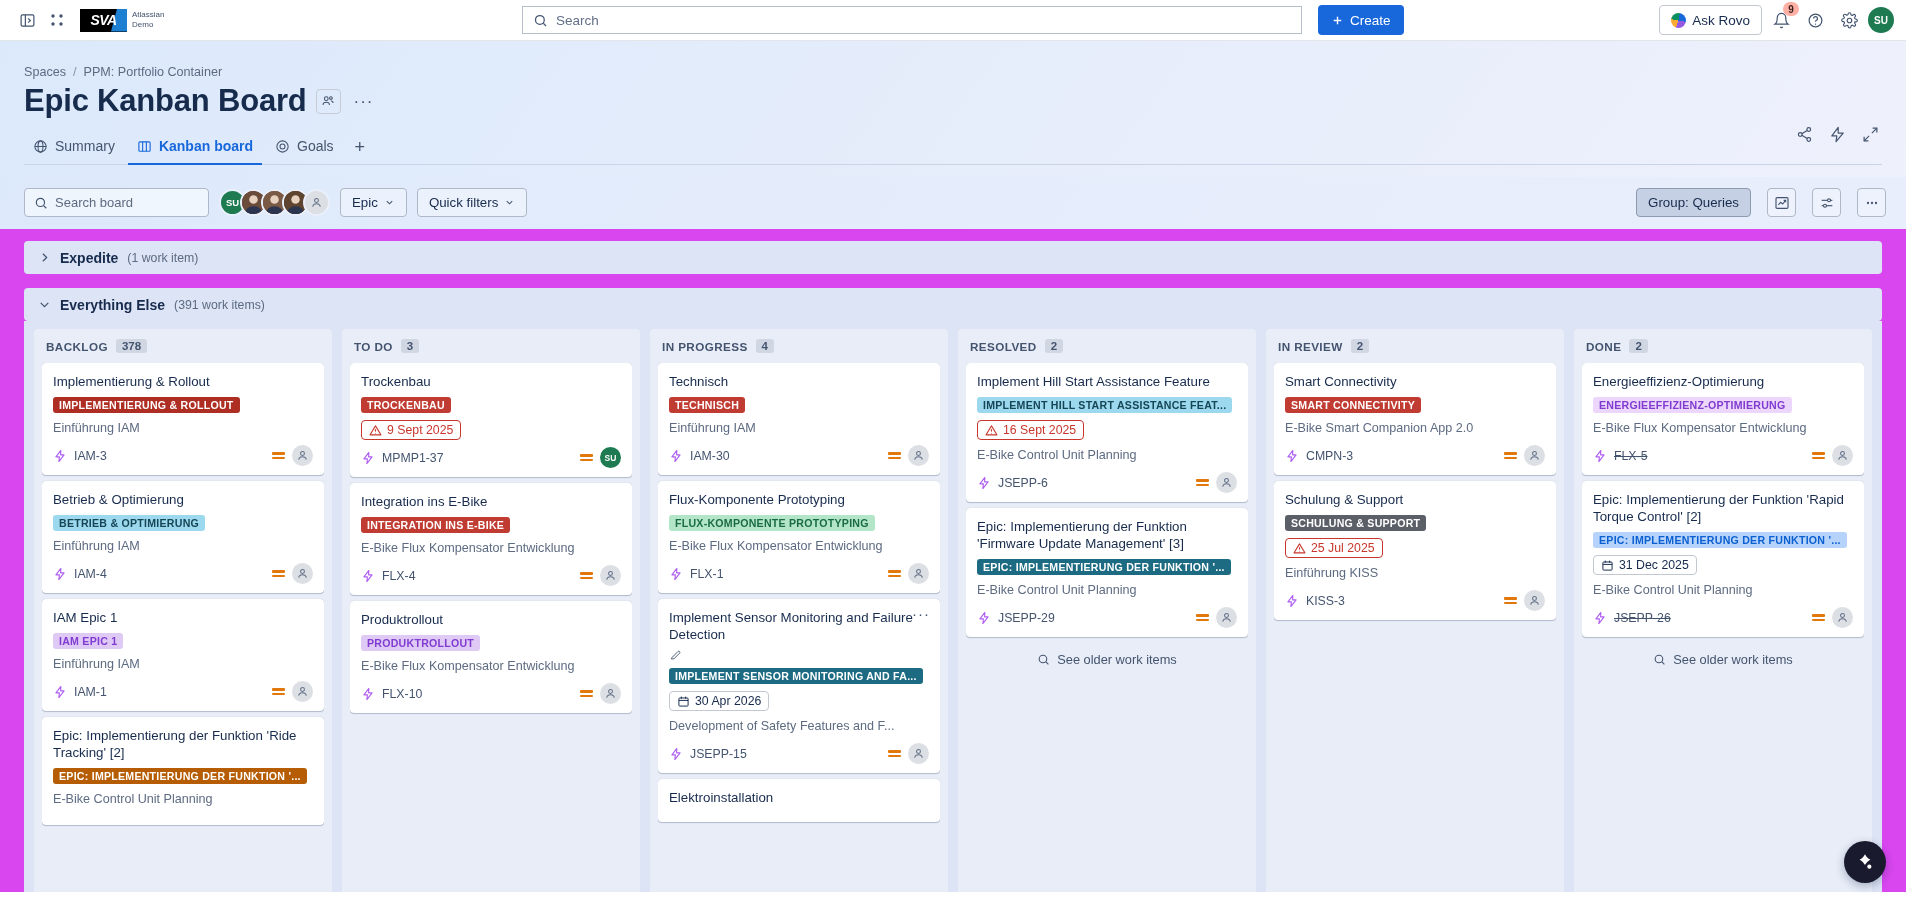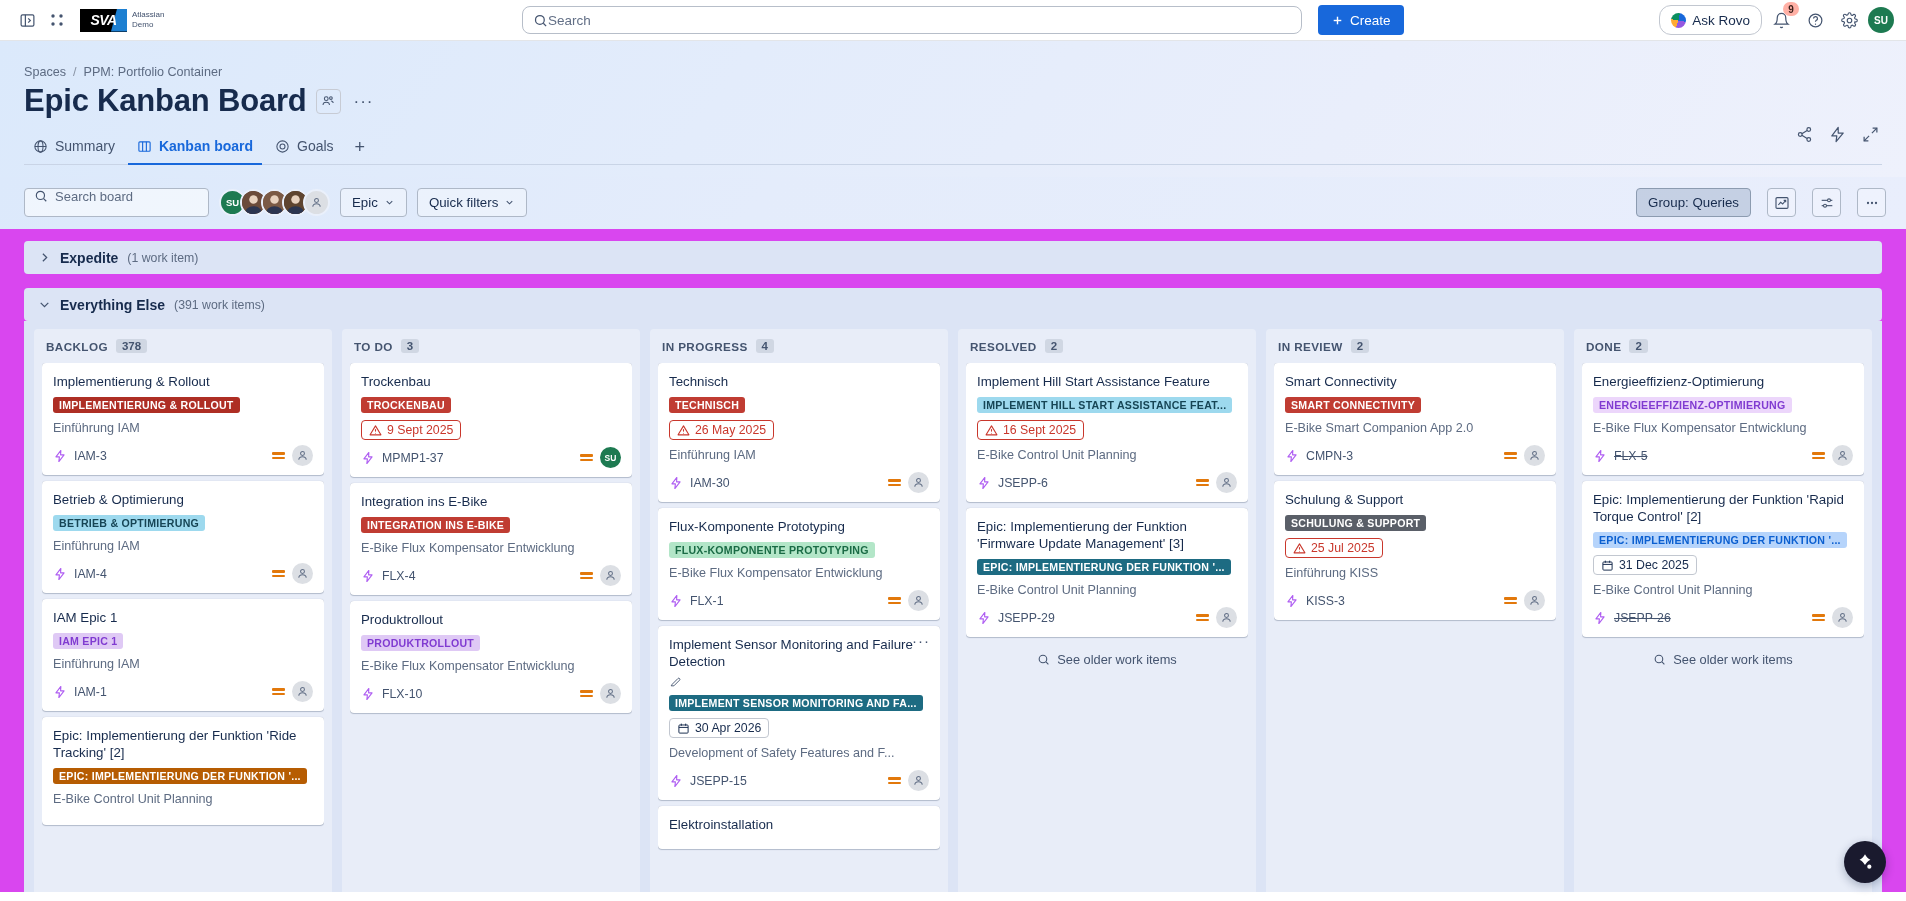--- a/index.html
+++ b/index.html
@@ -49,9 +49,9 @@
   #search-wrap {
     position: absolute; left: 522px; width: 780px;
     height: 28px;
-    border: 1px solid #b7bec9; border-radius: 8px;
+    border: 1px solid #b7bec9; border-radius: 0;
     background: #fff;
-    display: flex; align-items: center; 
+    display: flex; align-items: center; gap: 8px;
     padding: 0 10px;
     cursor: text;
   }

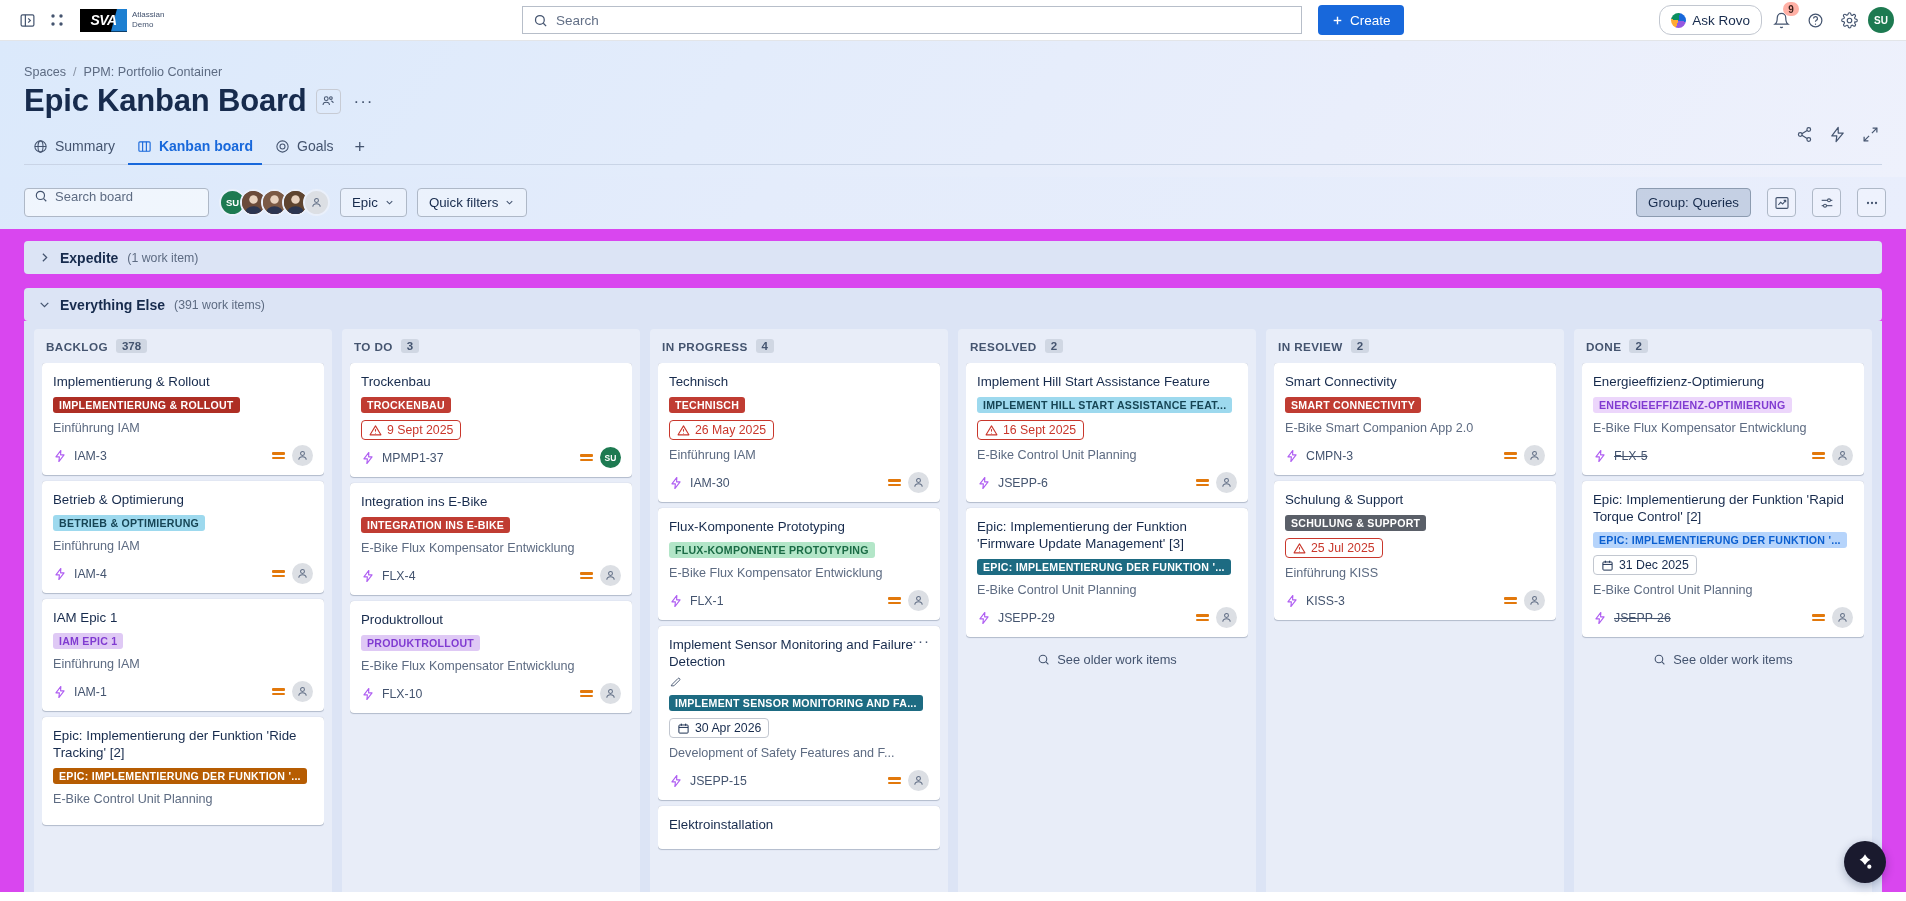--- a/index.html
+++ b/index.html
@@ -73,7 +73,7 @@
   }
   #ask-rovo {
     height: 30px; padding: 0 11px;
-    border: 1px solid #c2c7d0; border-radius: 12px;
+    border: 1px solid #c2c7d0; border-radius: 4px;
     display:flex; align-items:center; gap:6px;
     font-size: 13.5px; color:#172b4d; cursor:pointer;
     background:#fff;

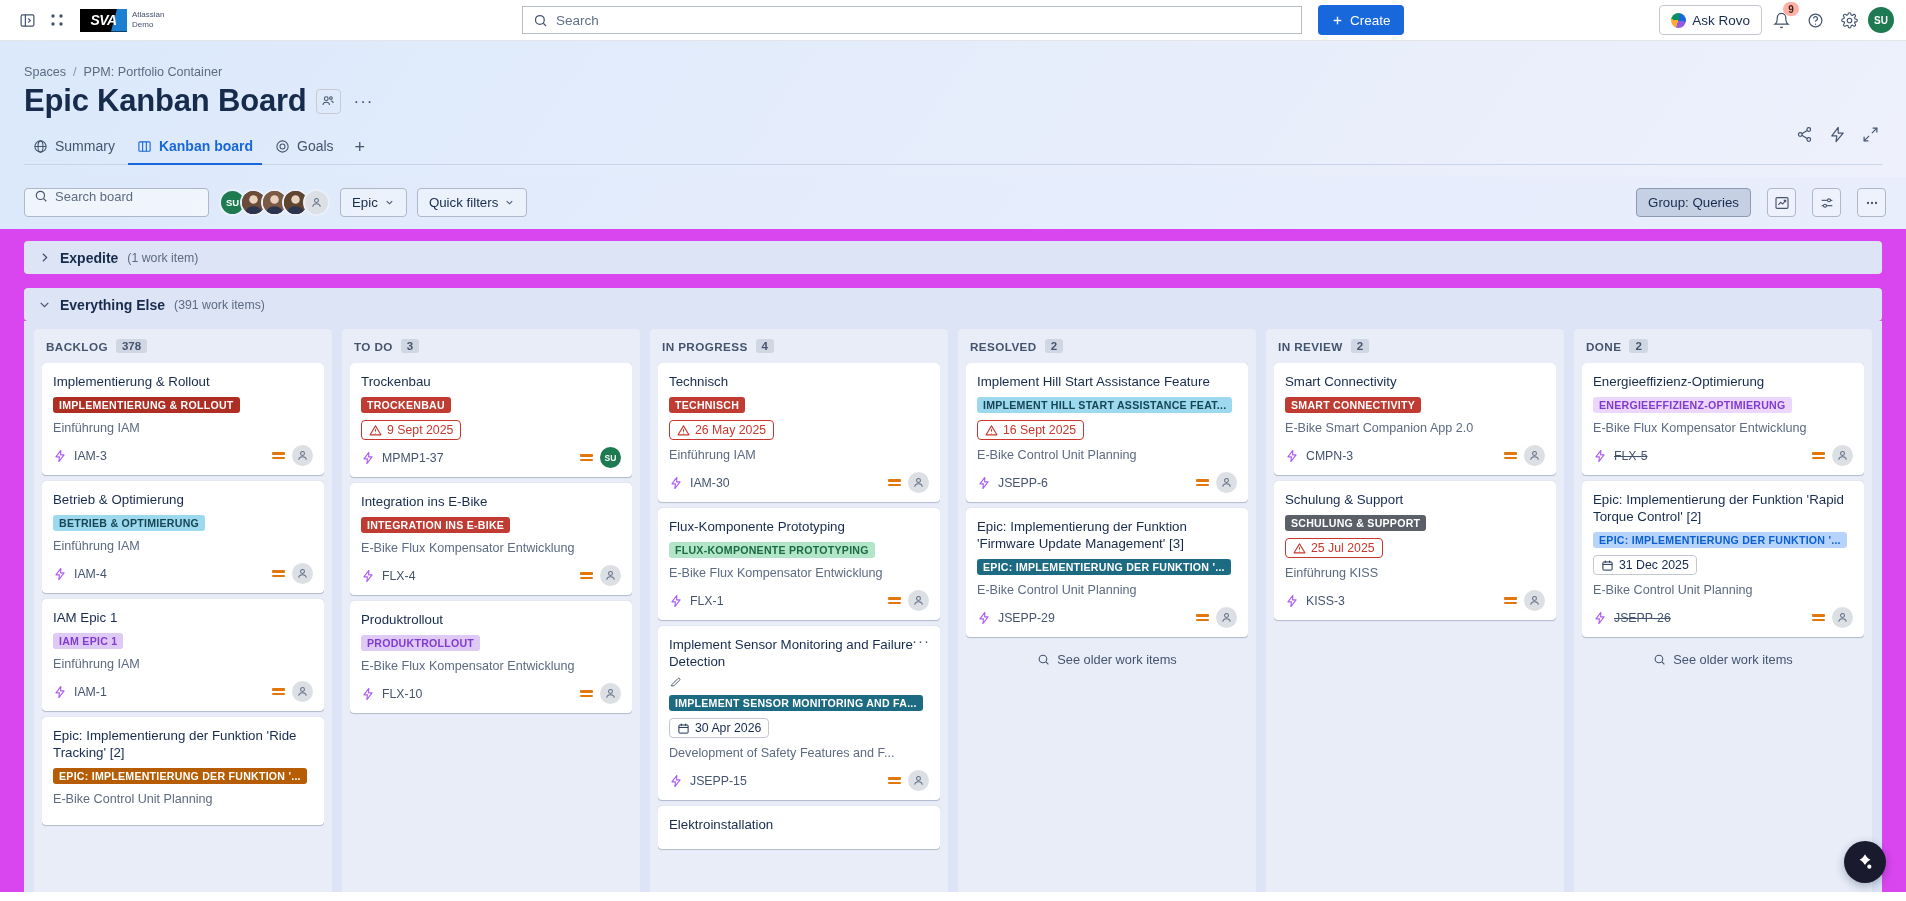--- a/index.html
+++ b/index.html
@@ -168,7 +168,7 @@
     width: 185px; height: 29px;
     border: 1px solid #aeb8c7; border-radius: 4px;
     background: rgba(255,255,255,0.55);
-    display:flex; gap:7px;
+    display:flex; align-items:center; gap:7px;
     padding: 0 9px; cursor:text;
   }
   #board-search .ph { font-size: 13px; color: #5d6b82; }

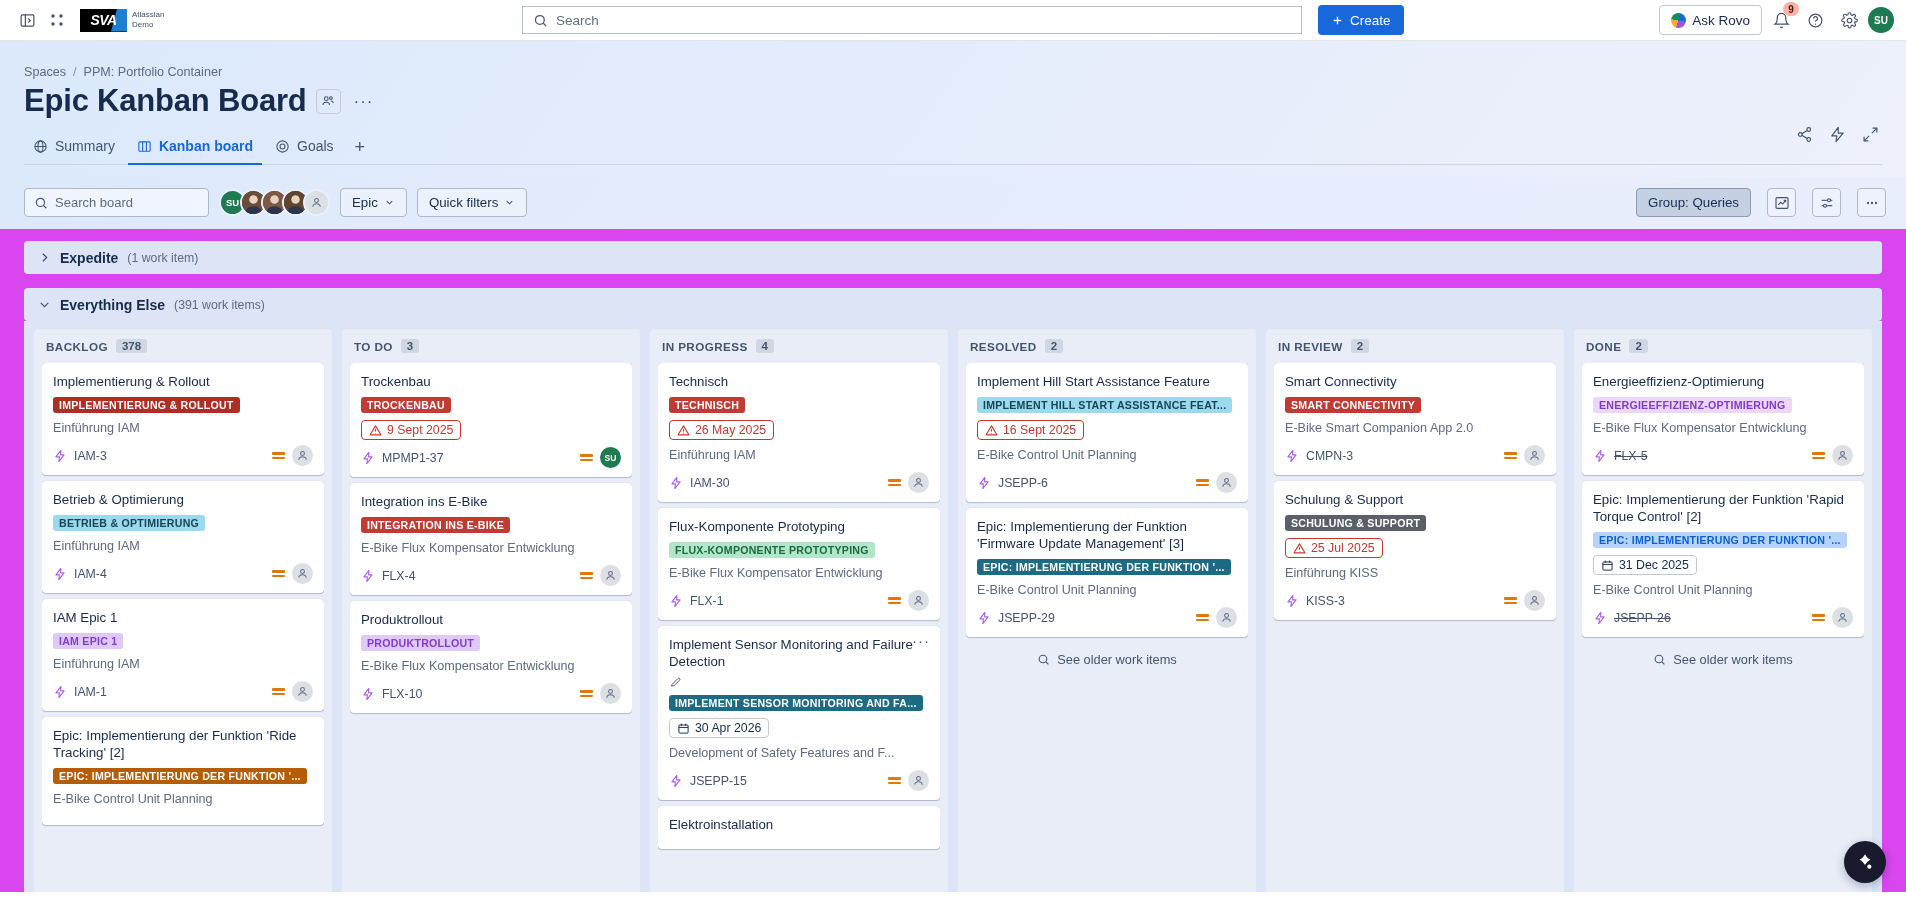--- a/index.html
+++ b/index.html
@@ -773,16 +773,7 @@
         <div class="col-cards">
           <div class="card"><div class="card-title">
               <span class="t">Technisch</span>
-            </div><div class="epic-tag" style="background:#c03c32;color:#ffffff;">TECHNISCH</div><div><span class="date-chip overdue">
-                <span>
-                  <svg width="13" height="13" viewBox="0 0 24 24" fill="none" stroke="currentColor" stroke-width="2" stroke-linejoin="round">
-                    <path d="M12 3.5 22 20H2z"></path>
-                    <line x1="12" y1="9.5" x2="12" y2="14"></line>
-                    <circle cx="12" cy="17" r="0.9" fill="currentColor" stroke="none"></circle>
-                  </svg>
-                </span>
-                <span>26 May 2025</span>
-              </span></div><div class="card-parent">Einführung IAM</div><div class="card-foot">
+            </div><div class="epic-tag" style="background:#c03c32;color:#ffffff;">TECHNISCH</div><div class="card-parent">Einführung IAM</div><div class="card-foot">
               <span>
                 <svg width="14" height="14" viewBox="0 0 24 24" fill="none" stroke="#af5ef2" stroke-width="1.9" stroke-linejoin="round">
                   <polygon points="13.5,2.5 5,13.5 11,13.5 10,21.5 19,10 13,10"></polygon>

